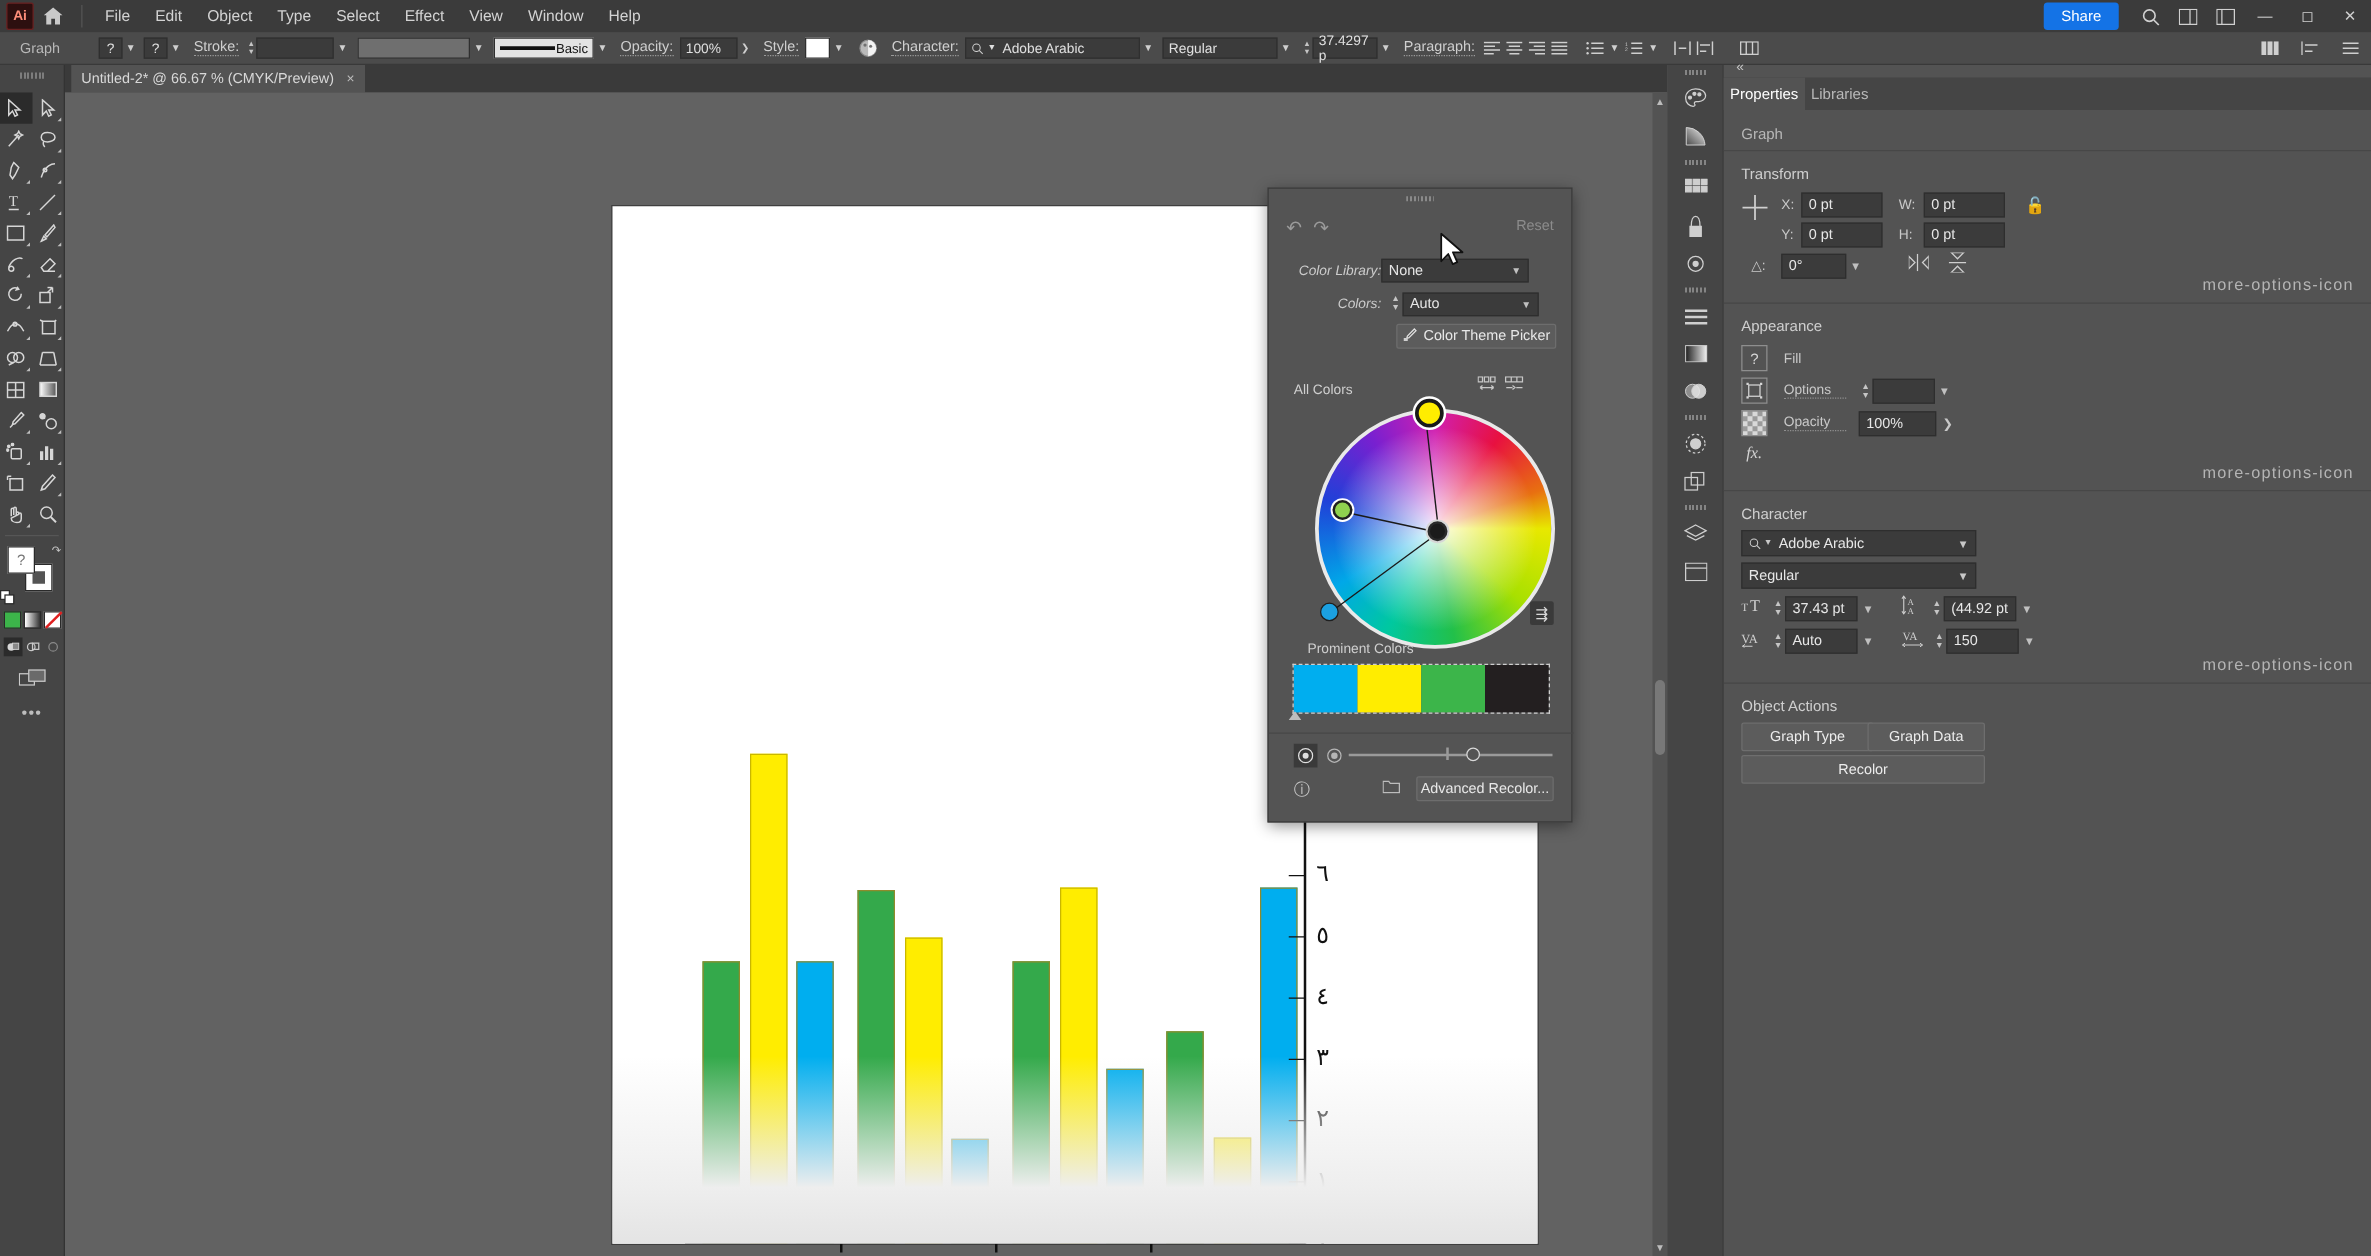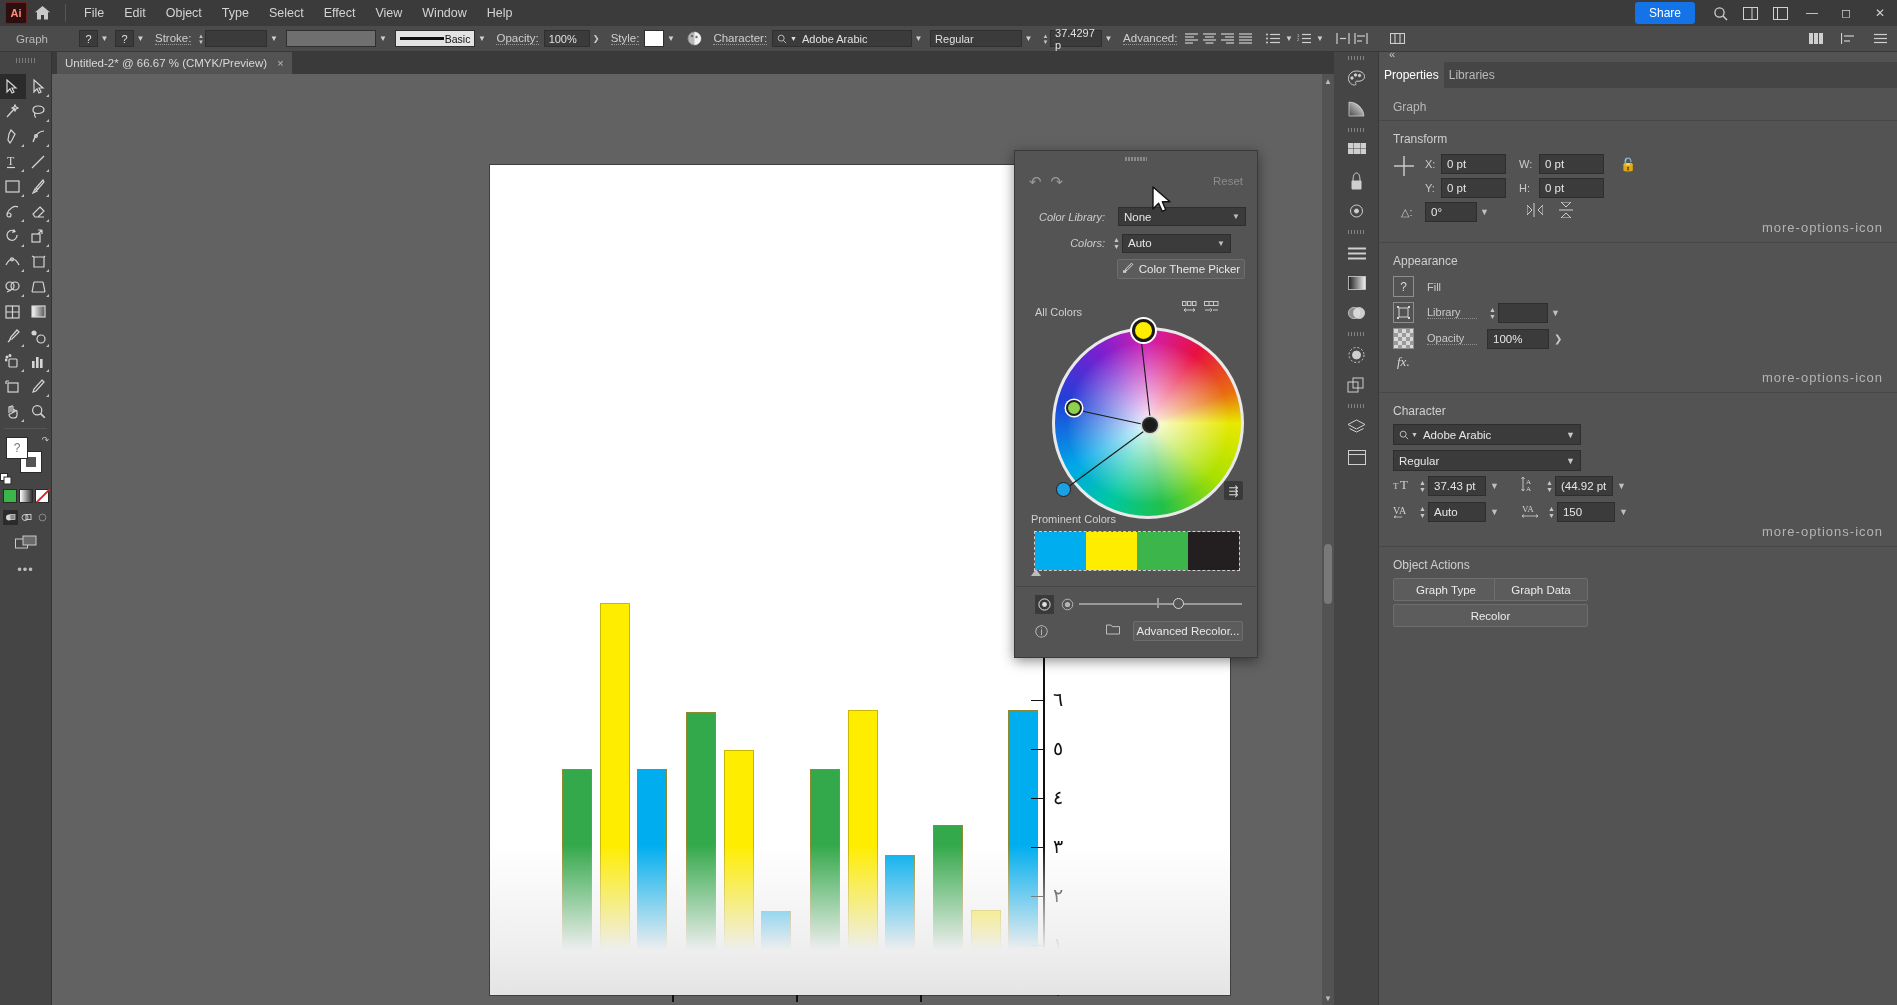--- a/index.html
+++ b/index.html
@@ -287,7 +287,7 @@
   <div class="ob-box" style="width:52px">37.4297 p</div>
   <div class="ob-caret">▼</div>
 
-  <div class="ob-label dotted" style="margin-left:8px">Advanced:</div>
+  <div class="ob-label dotted" style="margin-left:8px">Paragraph:</div>
   <div class="ob-ico">
       <svg width="13" height="11" viewBox="0 0 13 11">
         <g stroke="#cfcfcf" stroke-width="1.2">

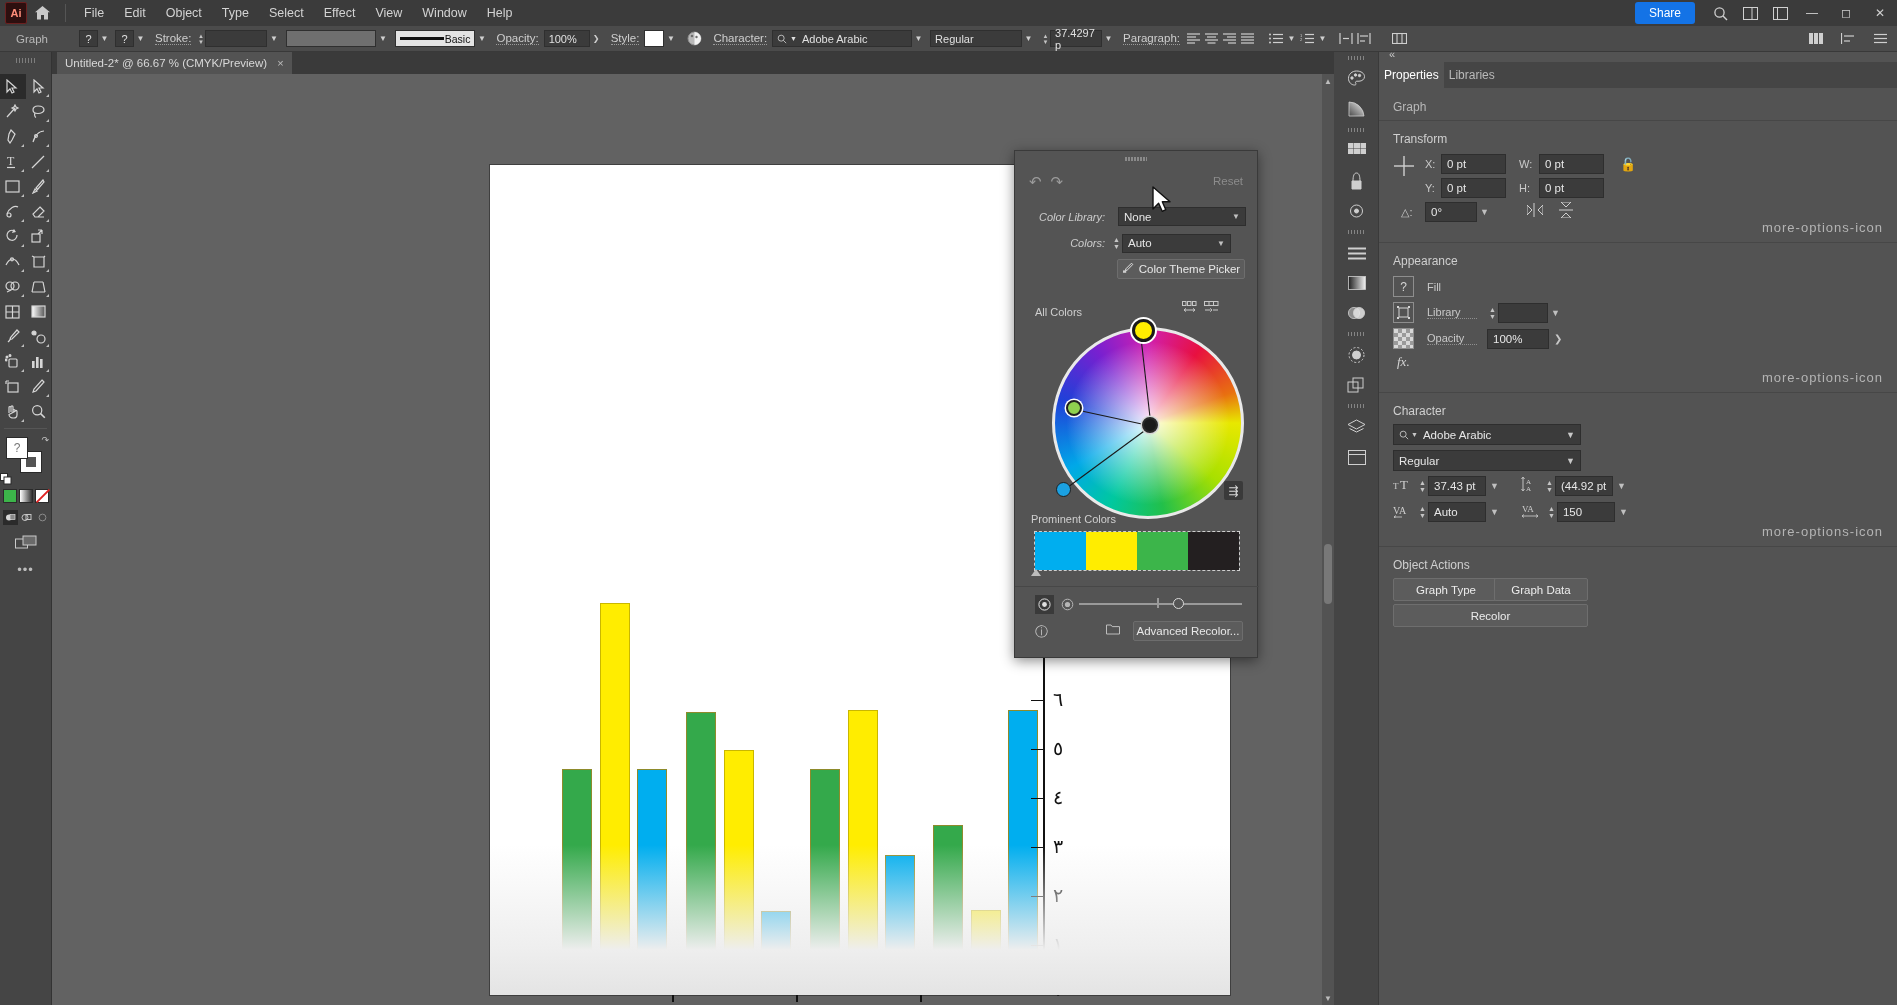--- a/index.html
+++ b/index.html
@@ -771,7 +771,7 @@
 
   <div class="rc-row" style="left:12px; top:56px; width:220px;">
     <span class="rc-lbl" style="width:78px">Color Library:</span>
-    <div class="rc-field" style="width:128px;margin-left:13px">
+    <div class="rc-field" style="width:118px;margin-left:0">
       <span>None</span>
       <span style="margin-left:auto;font-size:8px;color:#c0c0c0">▼</span>
     </div>

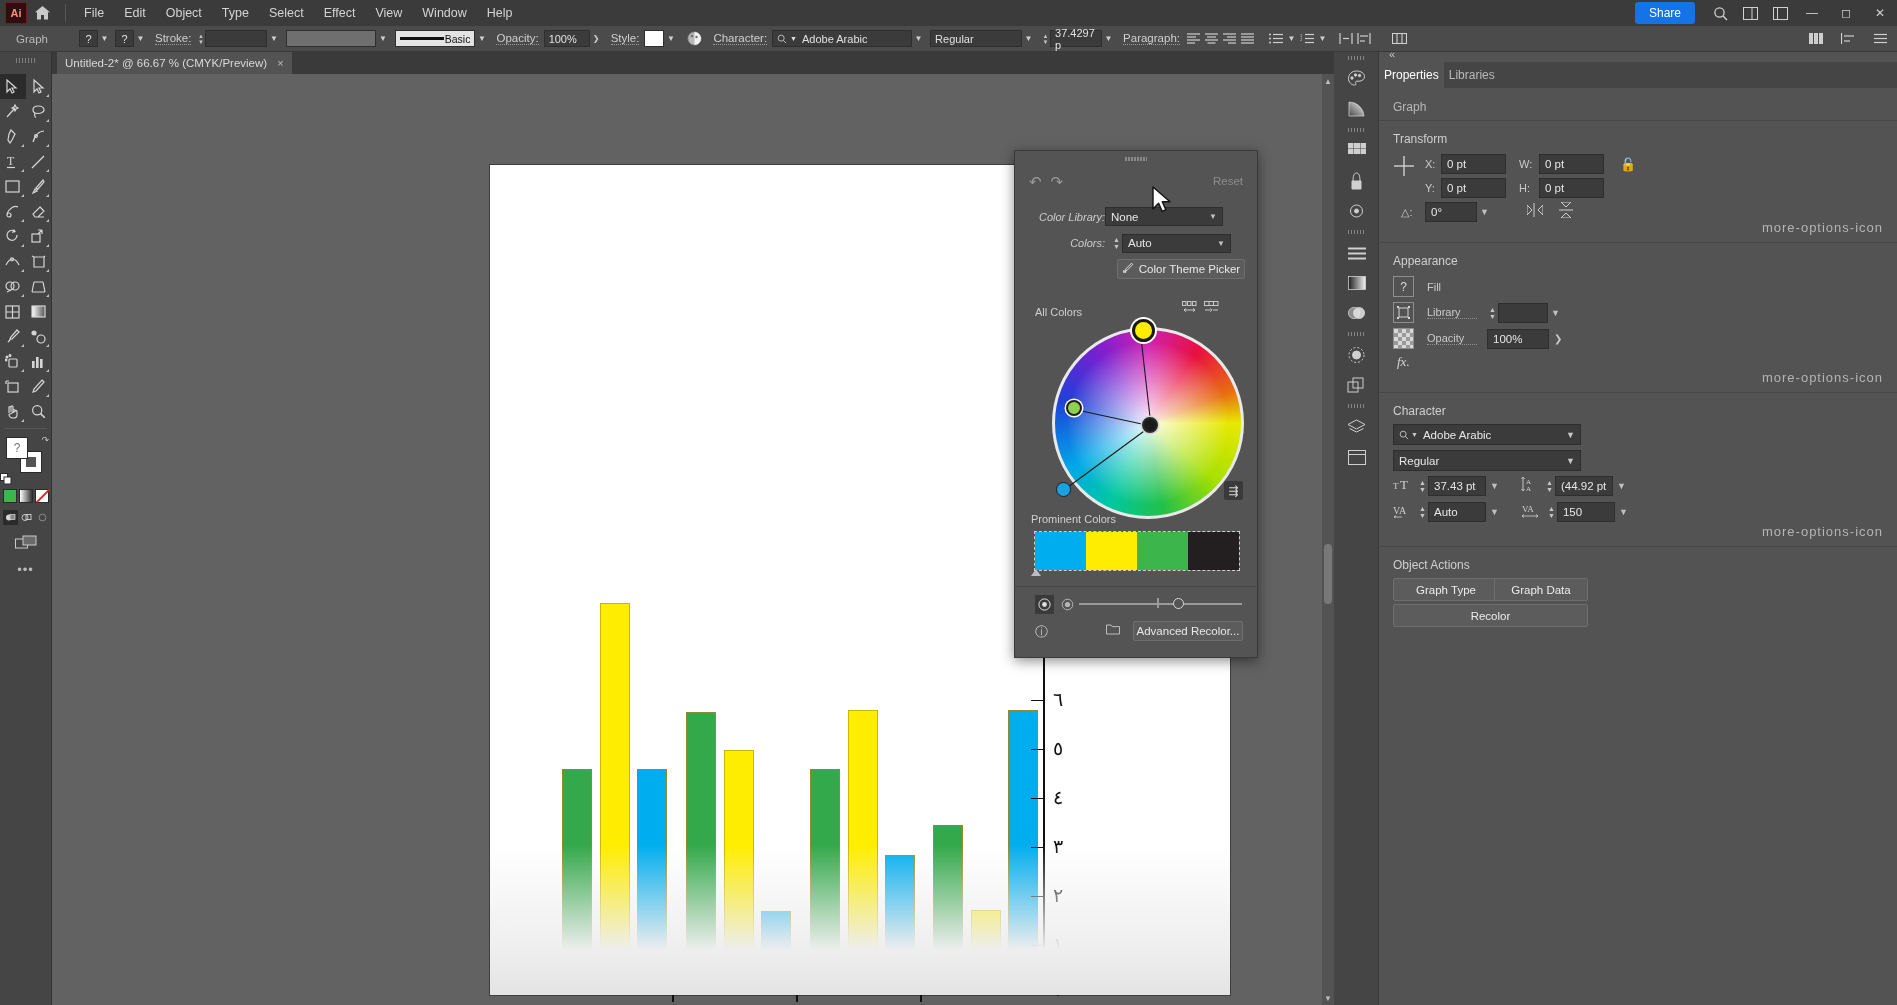--- a/index.html
+++ b/index.html
@@ -1061,7 +1061,7 @@
             </g>
           </svg>
       </div>
-      <span class="p-lbl dotted" style="margin-left:13px;width:50px">Library</span>
+      <span class="p-lbl dotted" style="margin-left:13px;width:50px">Options</span>
       <div class="spinv" style="margin-left:10px">
           <span>▲</span>
           <span>▼</span>

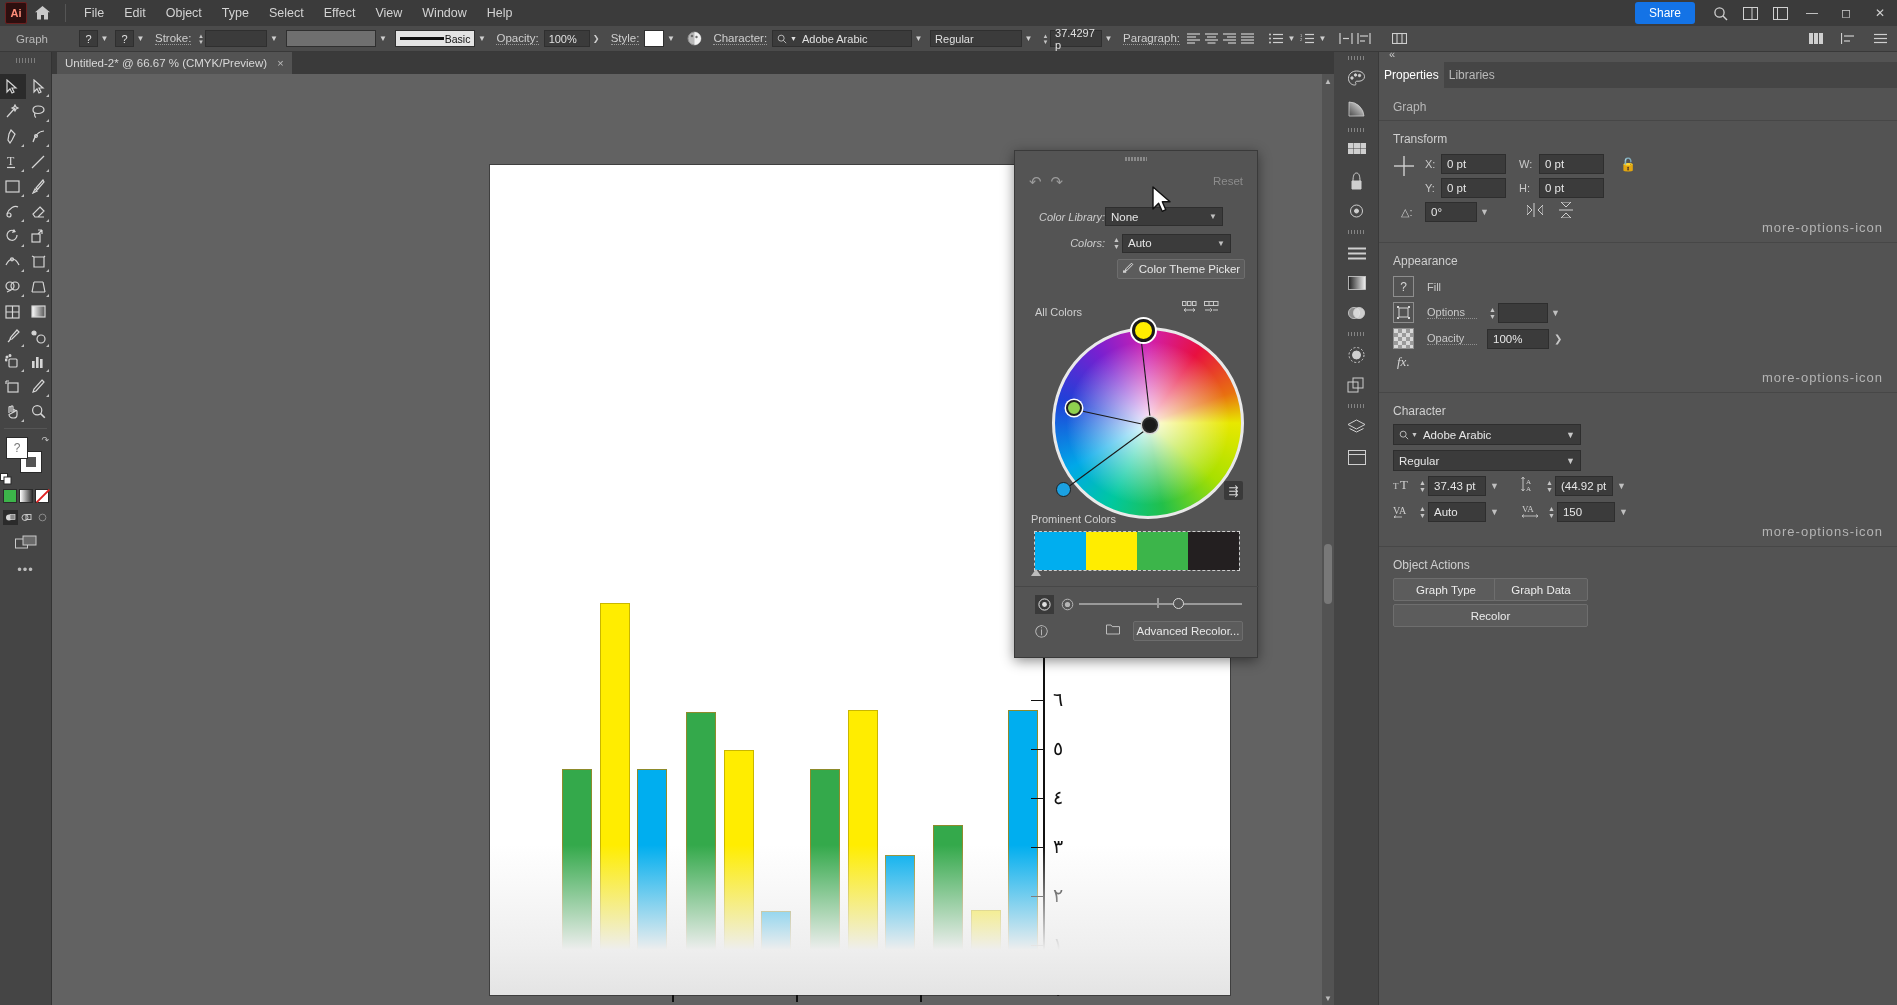--- a/index.html
+++ b/index.html
@@ -839,7 +839,7 @@
 
   <div style="position:absolute;right:14px;top:330px;width:19px;height:19px;background:#3a3a3a;border-radius:2px;display:flex;align-items:center;justify-content:center;color:#d8d8d8;font-size:12px">⇶</div>
 
-  <div style="position:absolute;left:16px;top:362px;font-size:11px;color:#cfcfcf">Prominent Colors</div>
+  <div style="position:absolute;left:31px;top:362px;font-size:11px;color:#cfcfcf">Prominent Colors</div>
 
   <div class="pc-swatches">
     <div style="background:#00aeef"></div>

